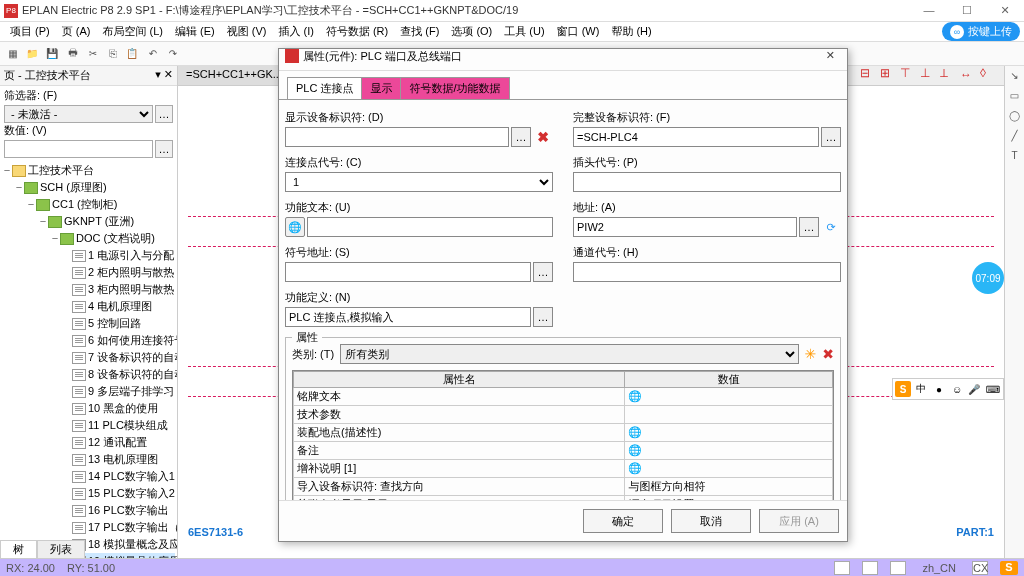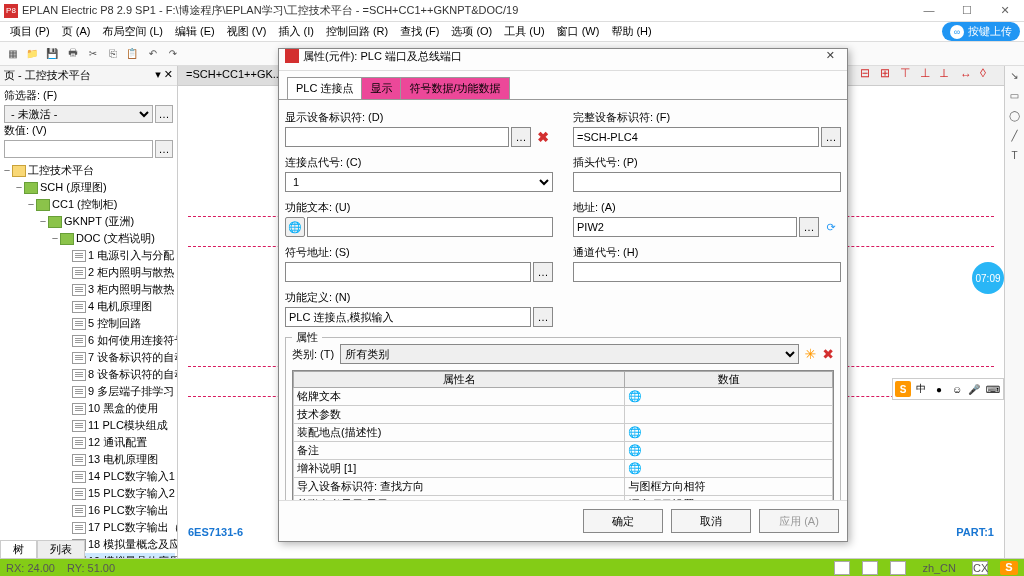--- a/index.html
+++ b/index.html
@@ -125,7 +125,7 @@
   <span class="mitem">编辑 (E)</span>
   <span class="mitem">视图 (V)</span>
   <span class="mitem">插入 (I)</span>
-  <span class="mitem">控制回路 (R)</span>
+  <span class="mitem">符号数据 (R)</span>
   <span class="mitem">查找 (F)</span>
   <span class="mitem">选项 (O)</span>
   <span class="mitem">工具 (U)</span>

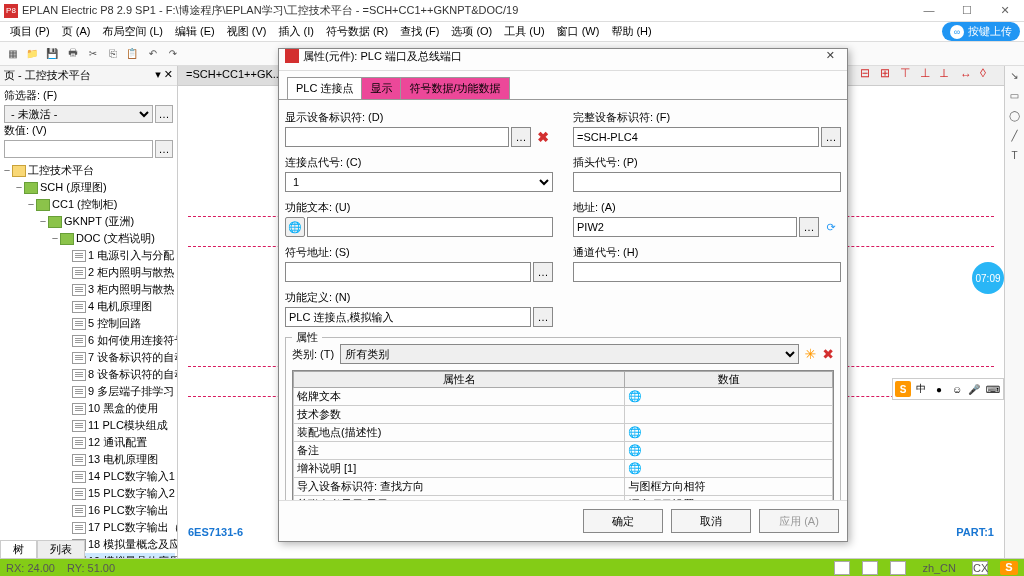--- a/index.html
+++ b/index.html
@@ -57,7 +57,7 @@
 .bottomtabs .bt { padding: 1px 12px; background: #eee; border: 1px solid #ccc; border-bottom: none; }
 .bottomtabs .bt.active { background: #fff; }
 
-.statusbar { position: absolute; left: 0; right: 0; bottom: 0; height: 18px; background: #84cc16; border-top: 1px solid #ccc; display: flex; align-items: center; padding: 0 6px; gap: 12px; font-size: 10px; color: #555; }
+.statusbar { position: absolute; left: 0; right: 0; bottom: 0; height: 18px; background: #c4b5fd; border-top: 1px solid #ccc; display: flex; align-items: center; padding: 0 6px; gap: 12px; font-size: 10px; color: #555; }
 .statusbar .spacer { flex: 1; }
 .statusbar .stb { width: 16px; height: 14px; border: 1px solid #aaa; background: #fff; }
 .statusbar .locale { padding: 0 4px; }

